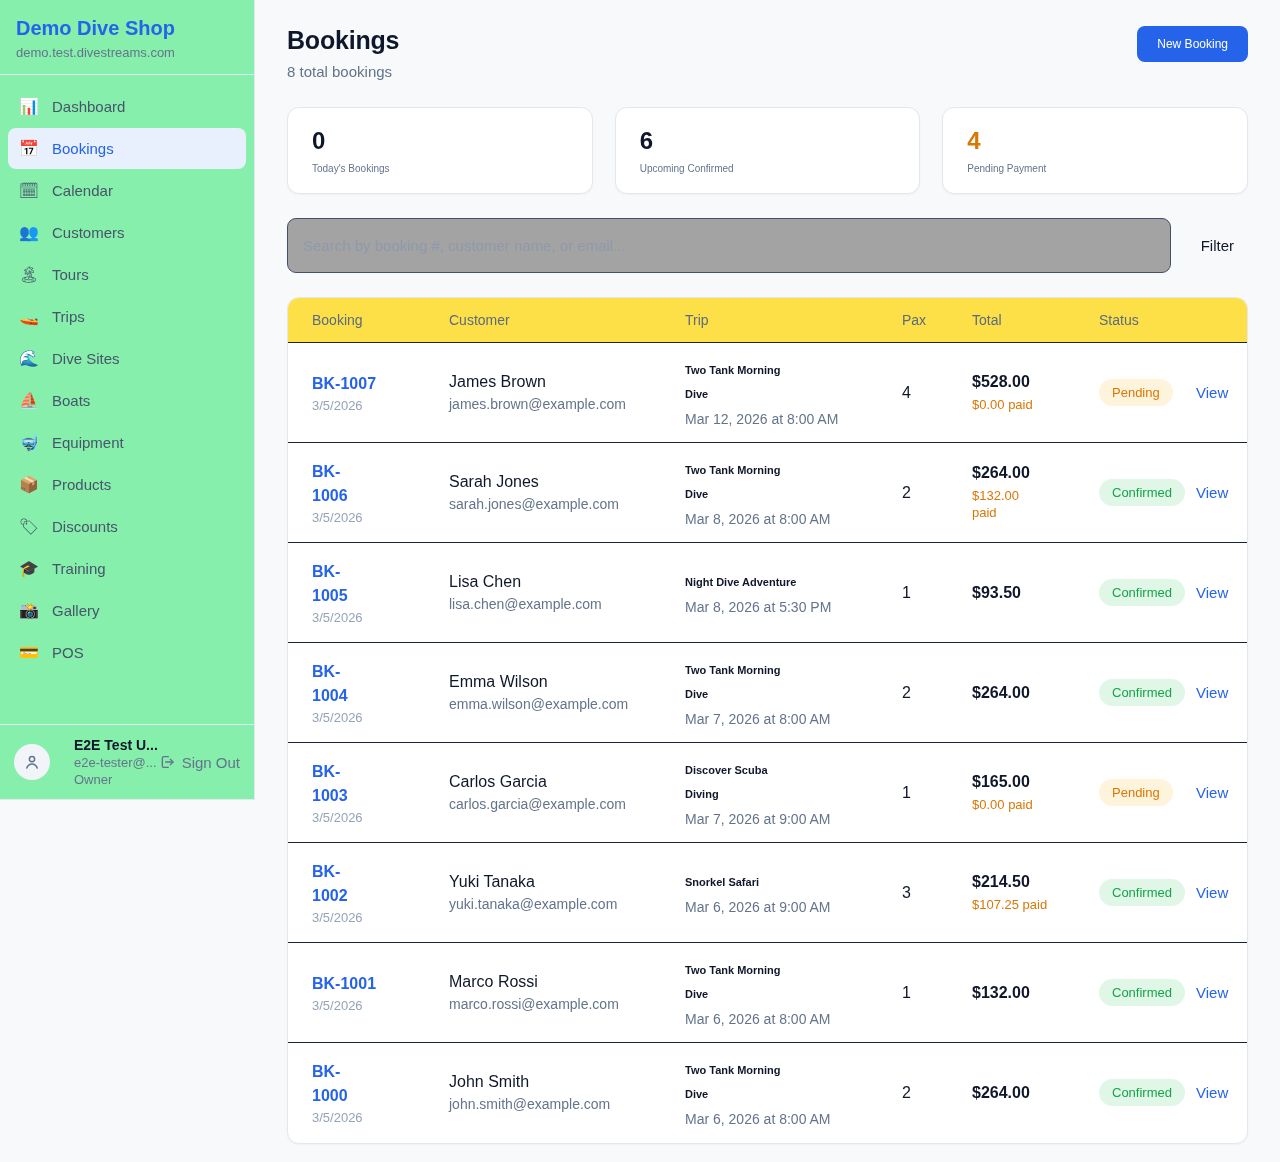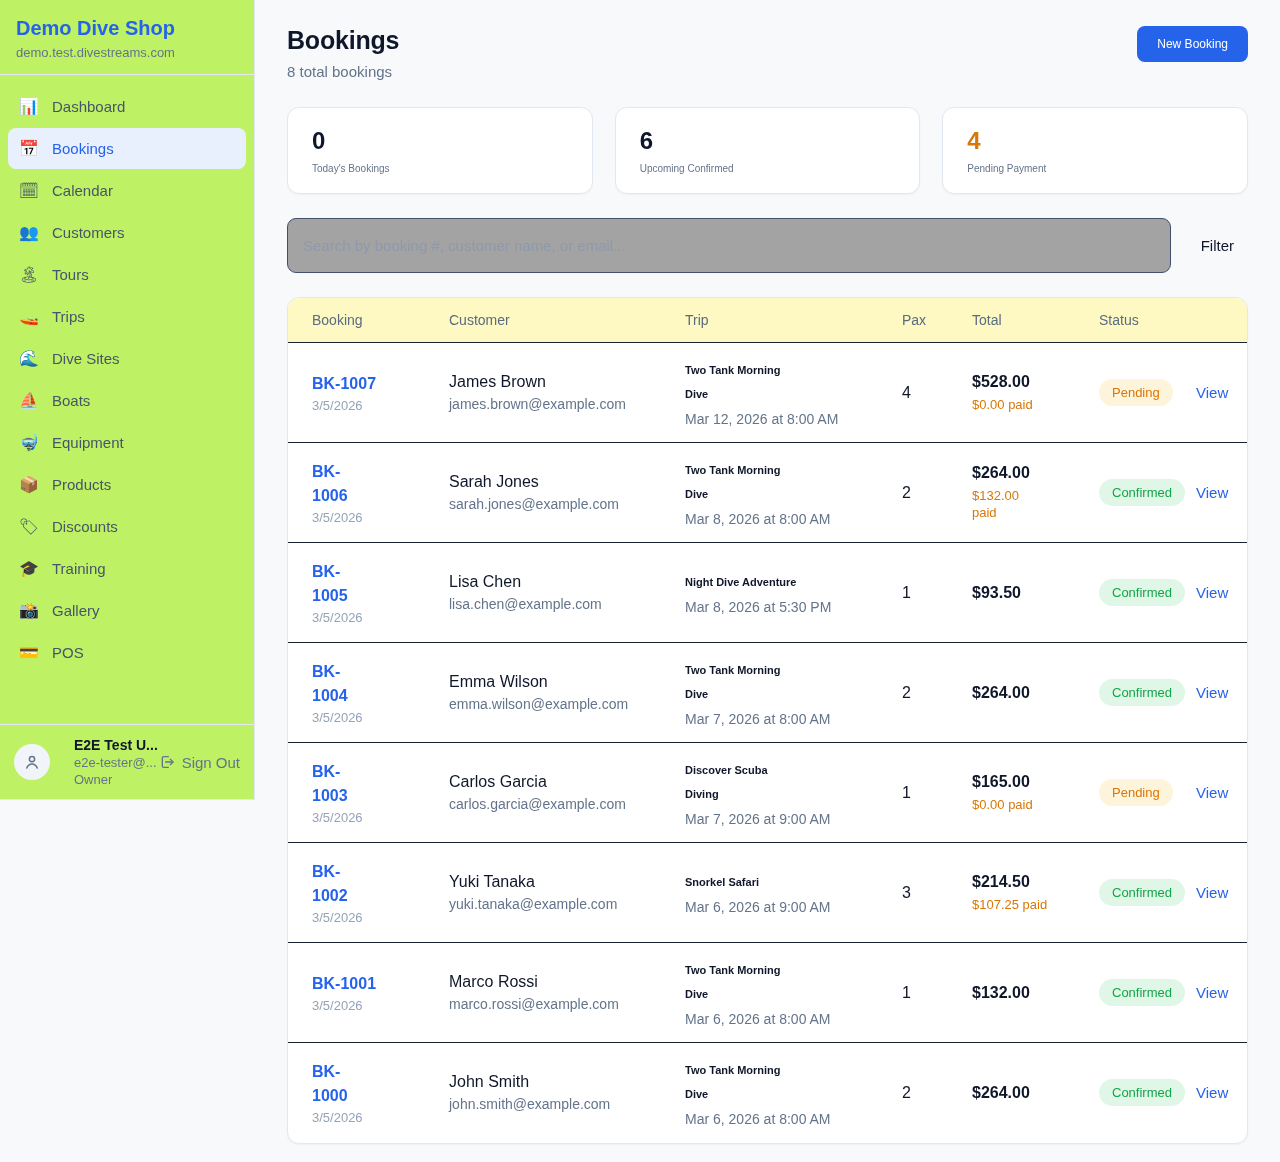--- a/index.html
+++ b/index.html
@@ -19,7 +19,7 @@
   
   .sidebar{
     position:absolute;left:0;top:0;width:255px;height:800px;
-    background:#bef264;border-right:1px solid #e2e8f0;border-bottom:1px solid #e2e8f0;
+    background:#86efac;border-right:1px solid #e2e8f0;border-bottom:1px solid #e2e8f0;
     display:flex;flex-direction:column;
   }
   .brand{padding:16px 16px 14px;border-bottom:1px solid #e2e8f0;}

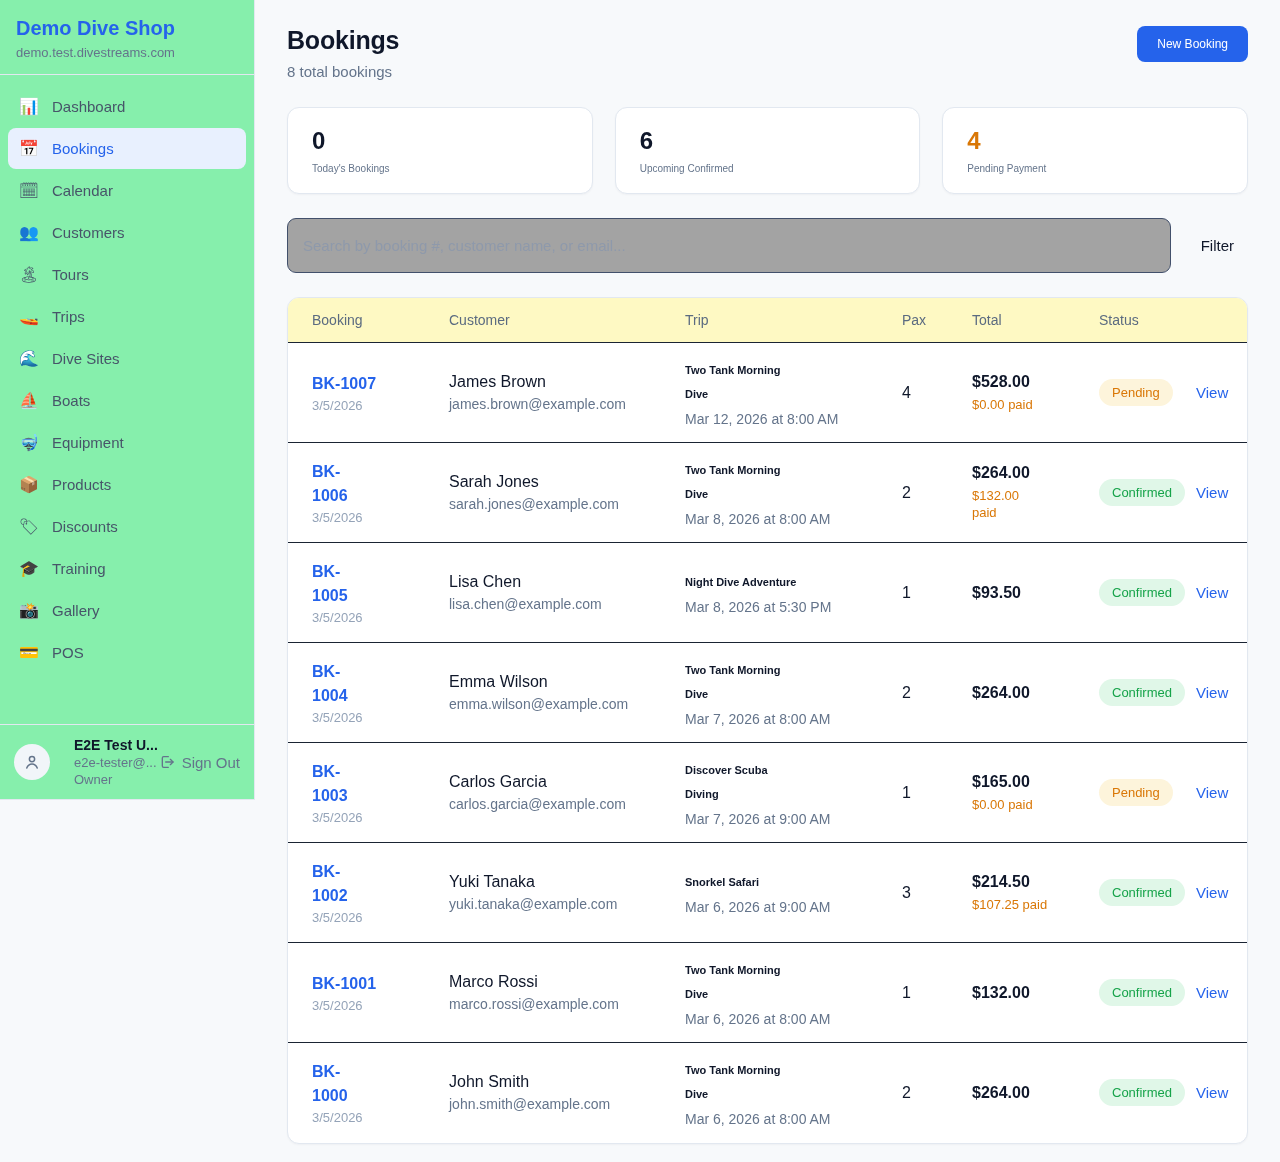--- a/index.html
+++ b/index.html
@@ -97,7 +97,7 @@
   }
   table{width:100%;border-collapse:collapse;table-layout:fixed;}
   thead th{
-    background:#fef9c3;text-align:left;font-size:14px;font-weight:500;color:#5b6b80;
+    background:#fde047;text-align:left;font-size:14px;font-weight:500;color:#5b6b80;
     padding:14px 0 14px 24px;border-bottom:1px solid #1a2433;
   }
   tbody tr{height:100px;}

